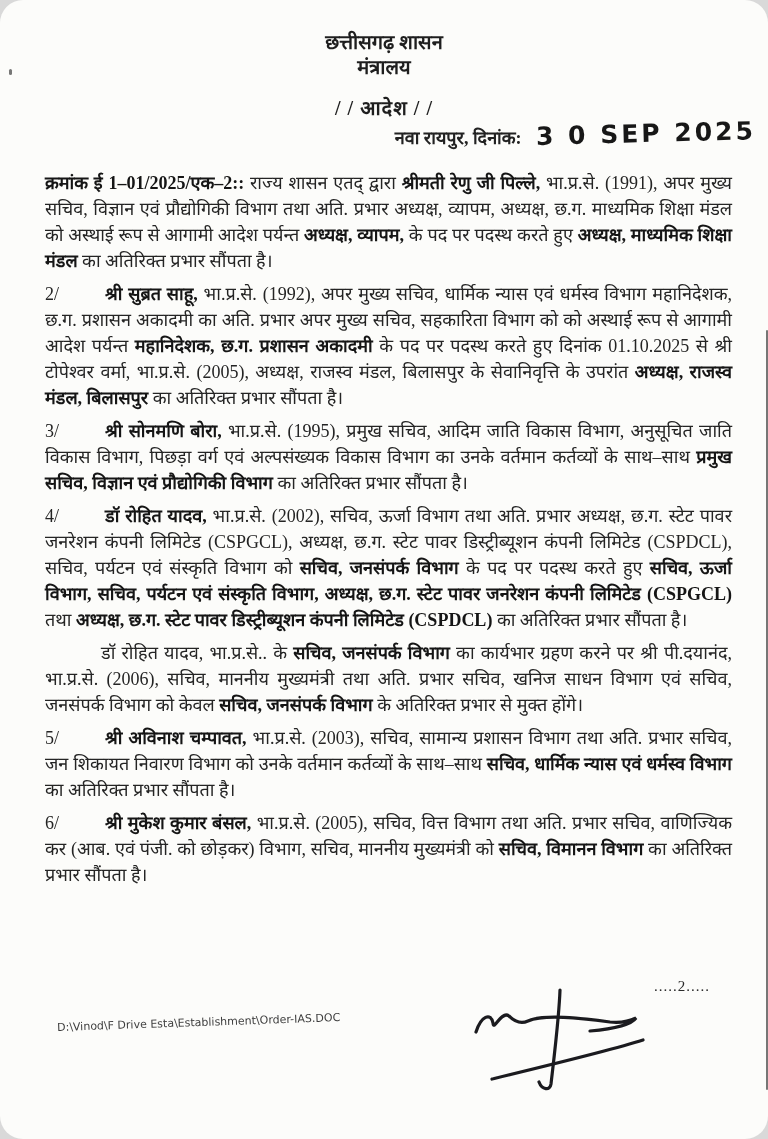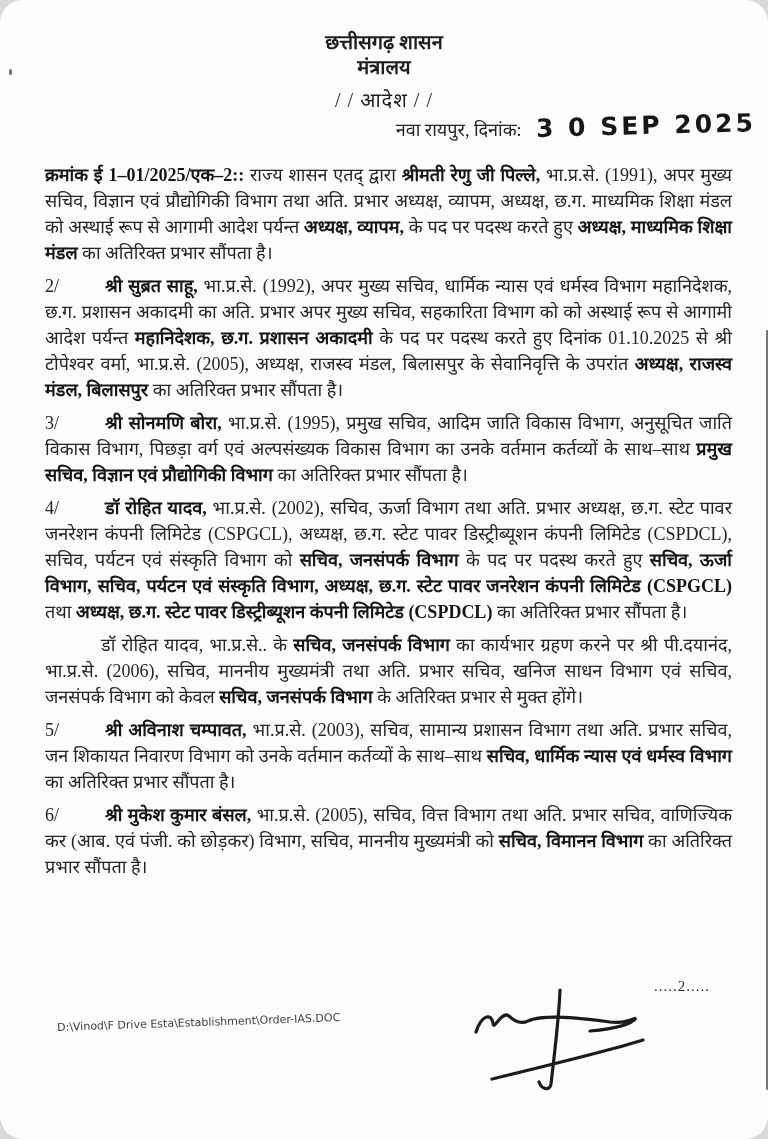--- a/index.html
+++ b/index.html
@@ -15,7 +15,7 @@
   }
   .header { padding-top:30px; text-align:center; line-height:25px; font-size:20px; font-weight:bold; color:#1e1e1e; }
   .header .addr { display:inline-block; border-bottom:2px solid #2a2a2a; padding-bottom:1px; }
-  .order-title { margin-top:8px; font-size:20px; font-weight:normal; letter-spacing:1px; }
+  .order-title { margin-top:16px; font-size:20px; font-weight:bold; letter-spacing:1px; }
   .dateline { text-align:right; padding-right:12px; margin-top:0px; font-size:18px; white-space:nowrap; }
   .dateline .place { font-weight:normal; color:#222; }
   .date-stamp {

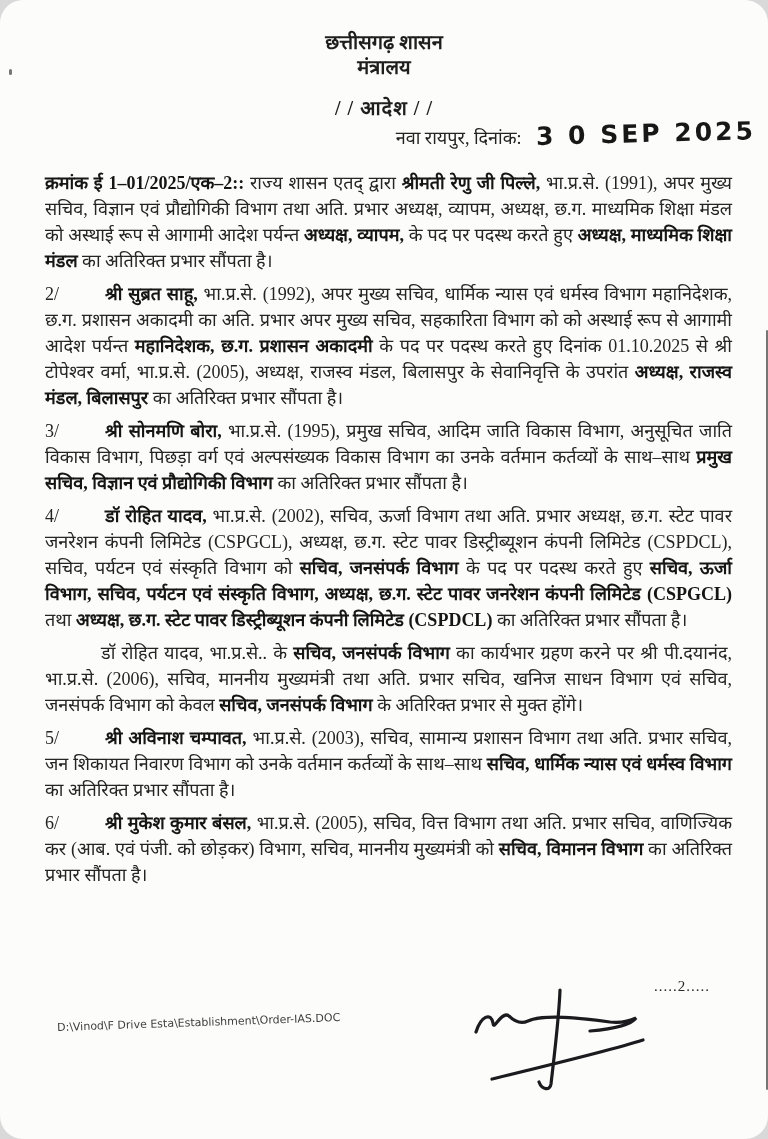--- a/index.html
+++ b/index.html
@@ -17,7 +17,7 @@
   .header .addr { display:inline-block; border-bottom:2px solid #2a2a2a; padding-bottom:1px; }
   .order-title { margin-top:16px; font-size:20px; font-weight:bold; letter-spacing:1px; }
   .dateline { text-align:right; padding-right:12px; margin-top:0px; font-size:18px; white-space:nowrap; }
-  .dateline .place { font-weight:normal; color:#222; }
+  .dateline .place { font-weight:bold; color:#222; }
   .date-stamp {
     display:inline-block;
     font-family:"DejaVu Sans",sans-serif;

